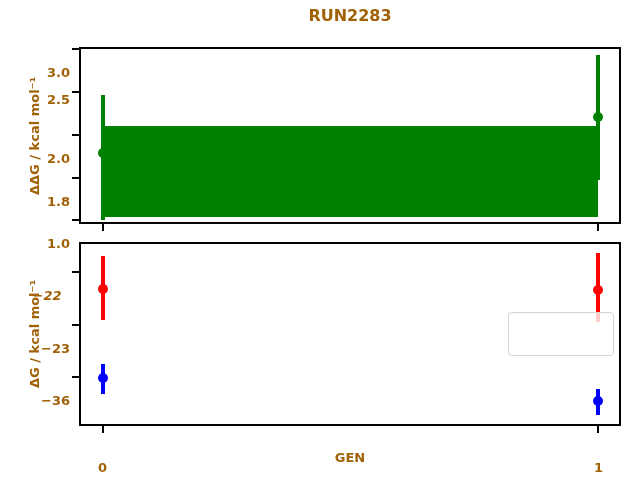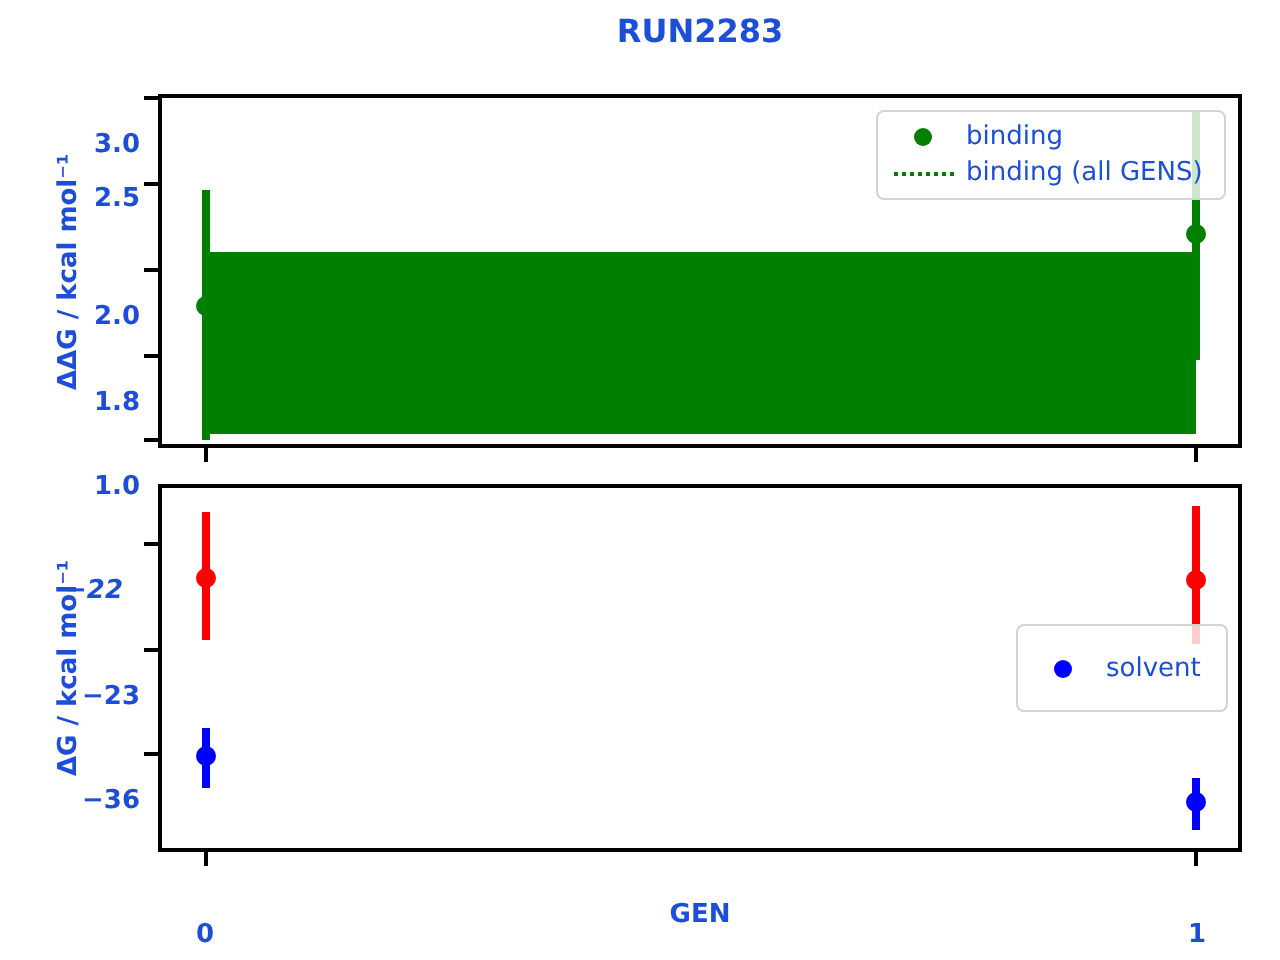--- a/index.html
+++ b/index.html
@@ -5,7 +5,7 @@
   html,body{margin:0;padding:0;background:#ffffff;}
   #figure{
     position:relative;width:640px;height:480px;background:#ffffff;overflow:hidden;
-    font-family:"DejaVu Sans","Liberation Sans",sans-serif;color:#1d4ed8;
+    font-family:"DejaVu Sans","Liberation Sans",sans-serif;color:#a16207;
   }
   .fig-title{
     position:absolute;left:80px;top:6px;width:540px;text-align:center;

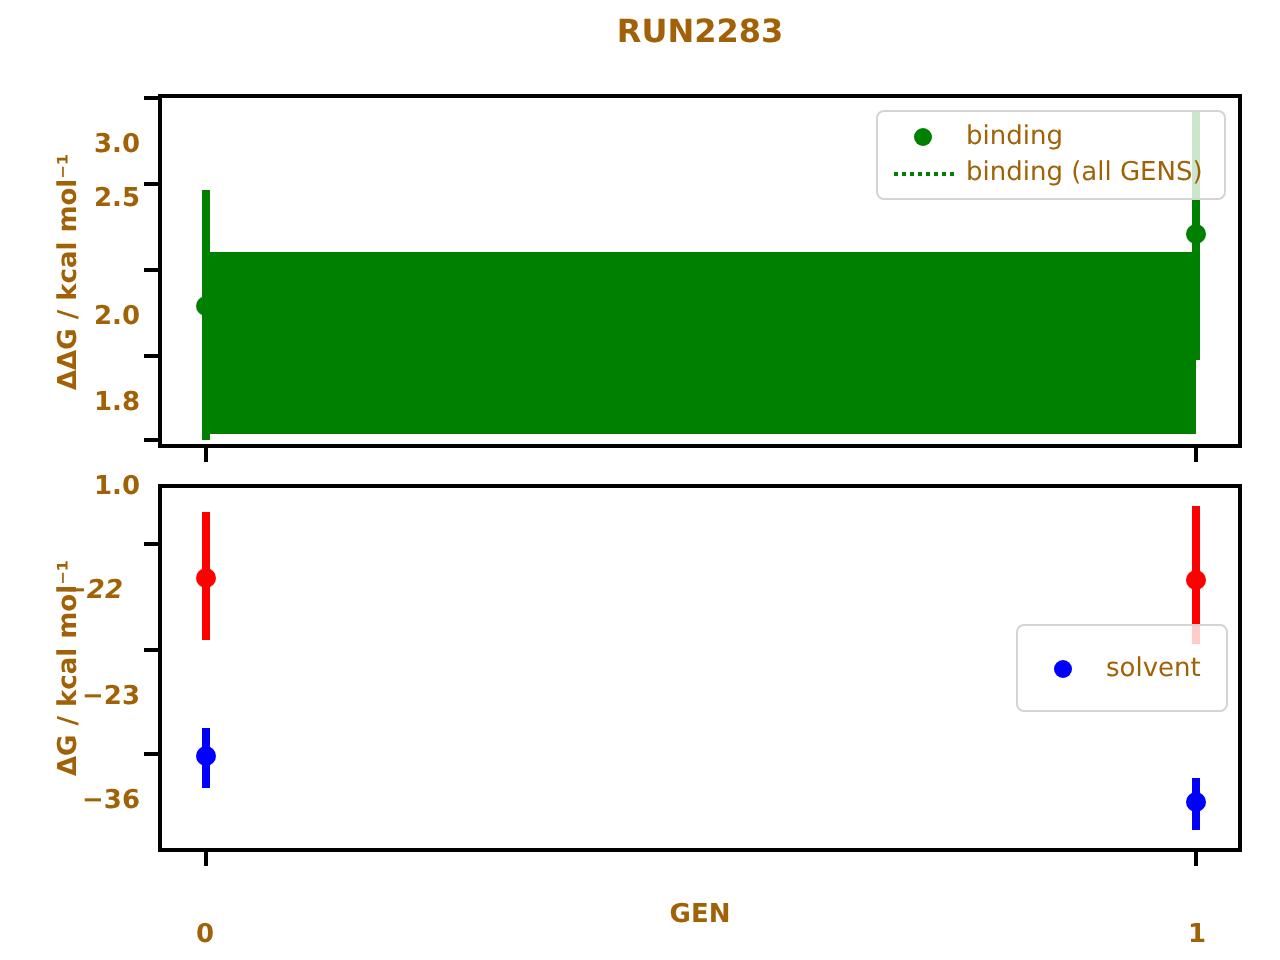--- a/index.html
+++ b/index.html
@@ -63,16 +63,6 @@
     <div class="ticklab" style="left: 24px; top: 211.426px; width: 46px; text-align: right; position: absolute;">1.0</div>
     <div class="tickmark" style="left: 101.517px; top: 224px; width: 2px; height: 7px; position: absolute;"></div>
     <div class="tickmark" style="left: 597.475px; top: 224px; width: 2px; height: 7px; position: absolute;"></div>
-    <div class="legend" style="left: 438px; top: 55px; width: 175px; height: 45px;">
-      <div class="legend-row">
-        <span class="lg-dot" style="background: rgb(0, 128, 0);"></span>
-        <span class="lg-text">binding</span>
-      </div>
-      <div class="legend-row">
-        <span class="lg-dotline" style="border-top-color: rgb(0, 128, 0);"></span>
-        <span class="lg-text">binding (all GENS)</span>
-      </div>
-    </div>
     <div class="errbar" style="left: 100.517px; top: 363.81px; height: 29.8103px; background: rgb(0, 0, 255); position: absolute;"></div>
     <div class="errbar" style="left: 596.475px; top: 388.914px; height: 26.1494px; background: rgb(0, 0, 255); position: absolute;"></div>
     <div class="errbar" style="left: 100.517px; top: 255.552px; height: 64.8506px; background: rgb(255, 0, 0); position: absolute;"></div>

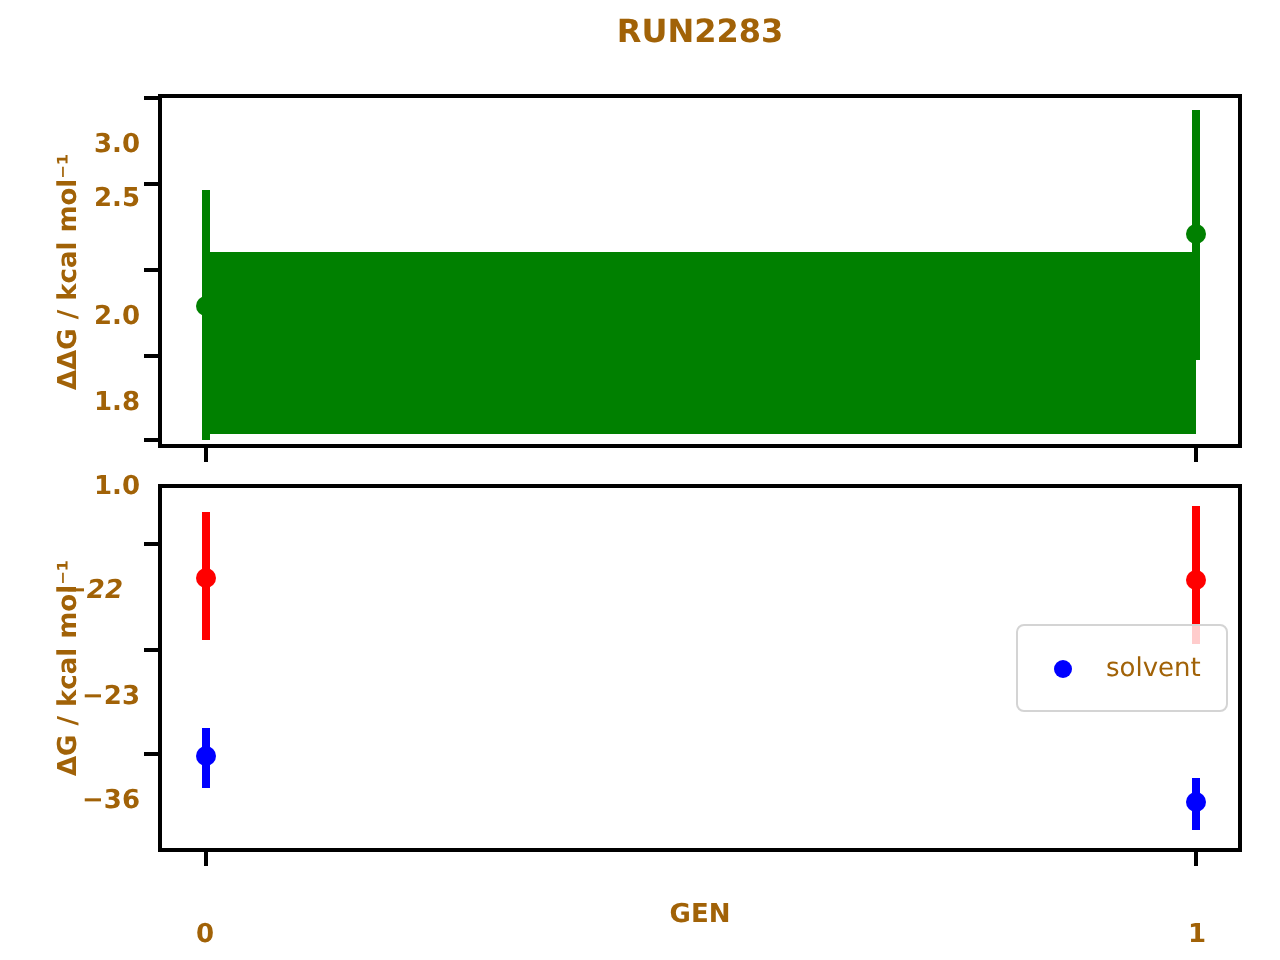--- a/index.html
+++ b/index.html
@@ -83,10 +83,6 @@
     <div class="tickmark" style="left: 597.475px; top: 426px; width: 2px; height: 7px; position: absolute;"></div>
     <div class="ticklab" style="left: 578.475px; top: 435px; width: 40px; text-align: center; position: absolute;">1</div>
     <div class="legend" style="left: 508px; top: 312px; width: 106px; height: 44px;">
-      <div class="legend-row">
-        <span class="lg-dot" style="background: rgb(0, 0, 255);"></span>
-        <span class="lg-text">solvent</span>
-      </div>
     </div>
   </div>
 

